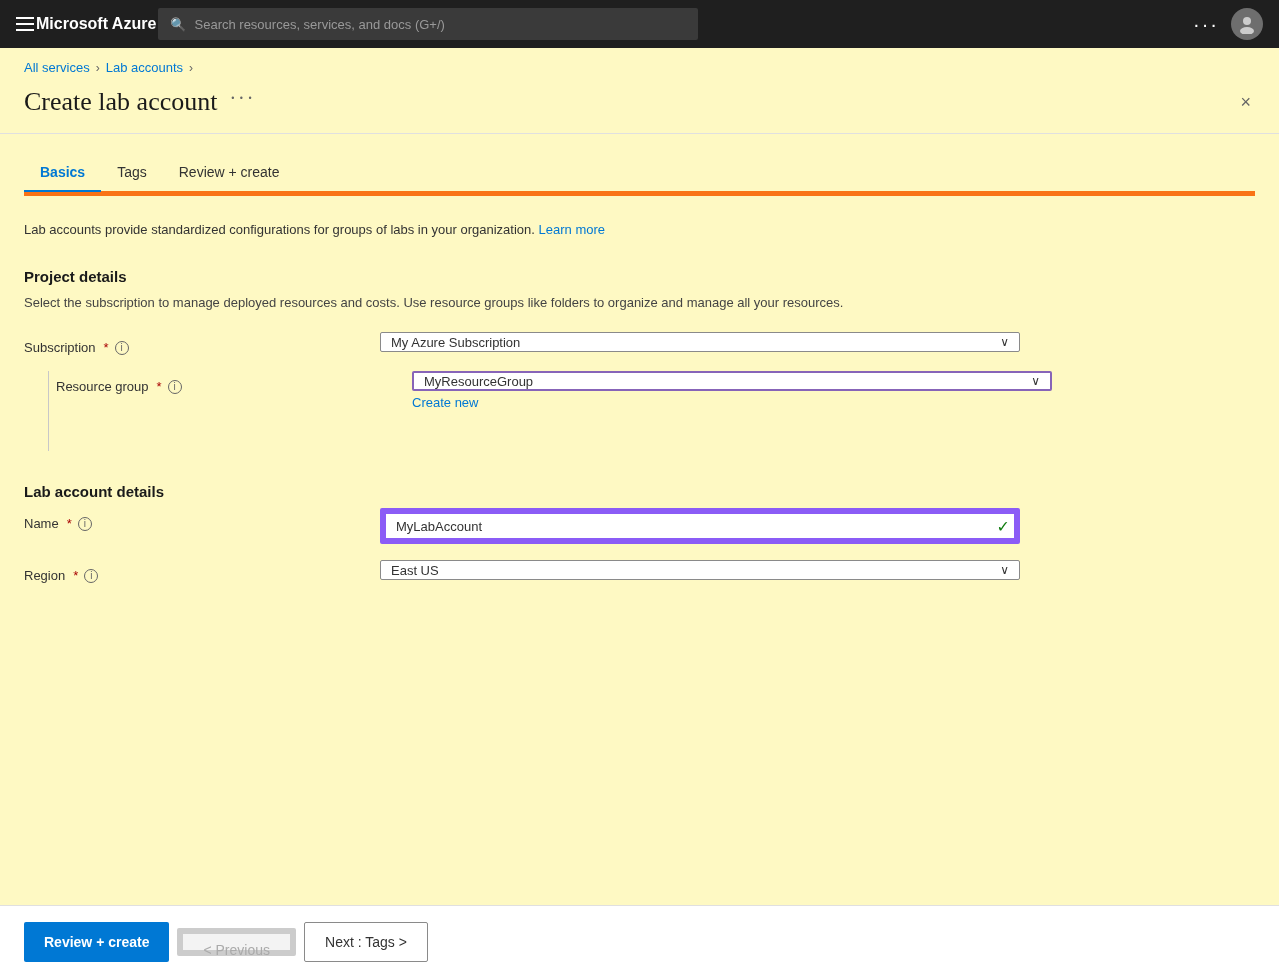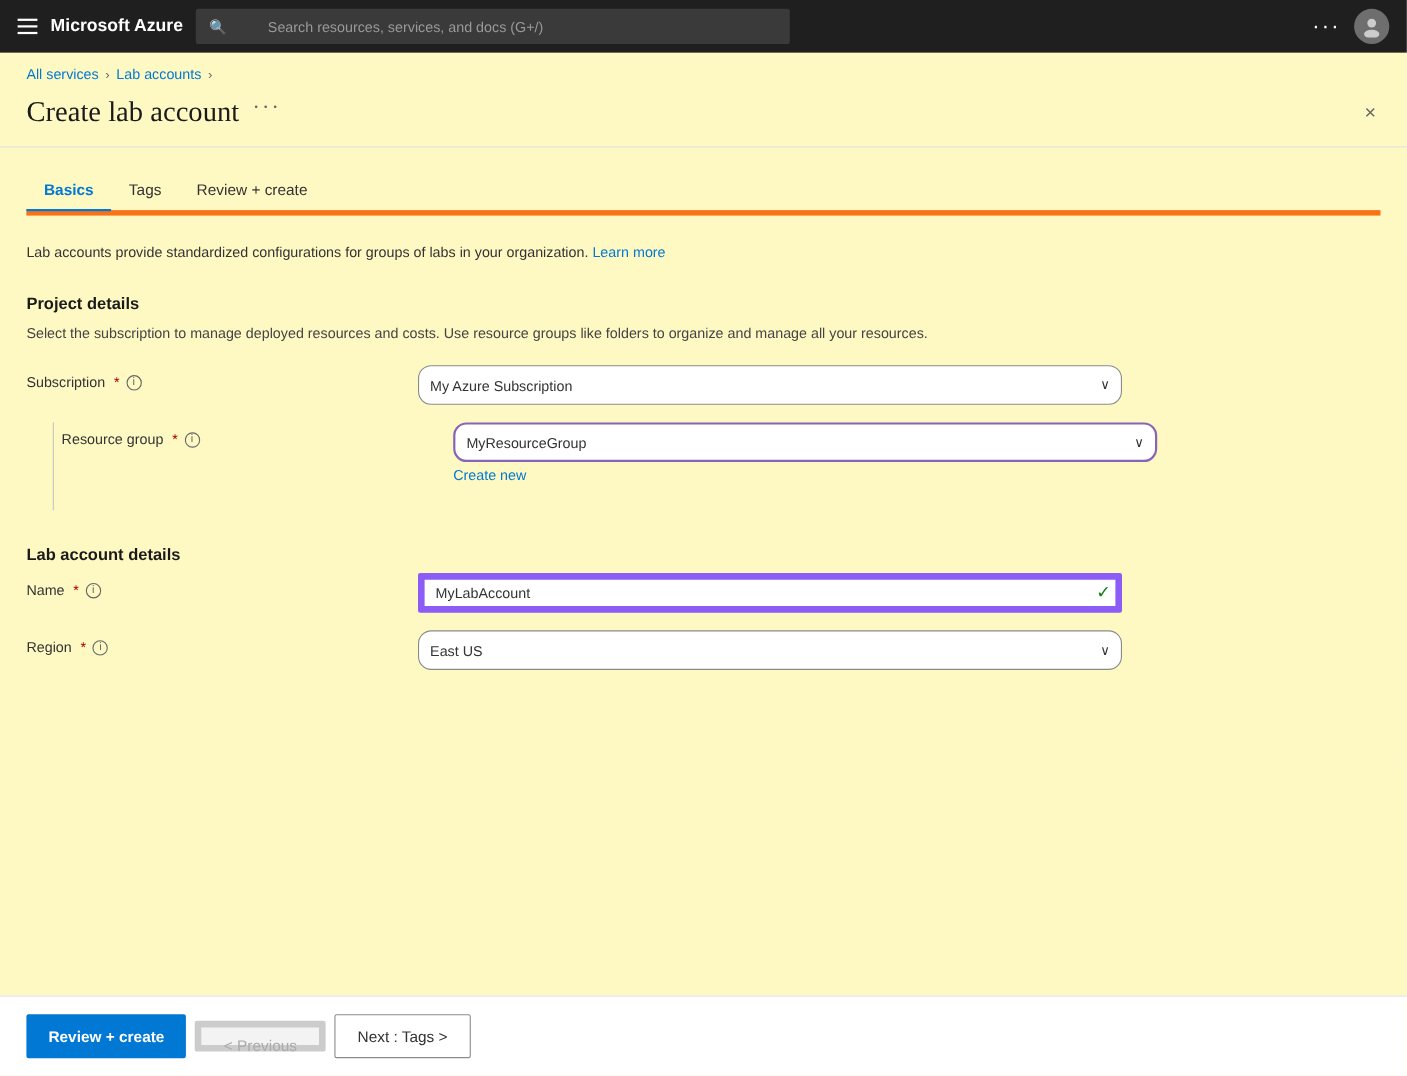--- a/index.html
+++ b/index.html
@@ -12,7 +12,7 @@
       display: flex;
       align-items: center;
       padding: 14px 16px;
-      gap: 12px;
+      gap: 2px;
     }
     .topnav-hamburger { color: #fff; font-size: 18px; cursor: pointer; display: flex; flex-direction: column; gap: 4px; }
     .topnav-hamburger span { display: block; width: 18px; height: 2px; background: #fff; }

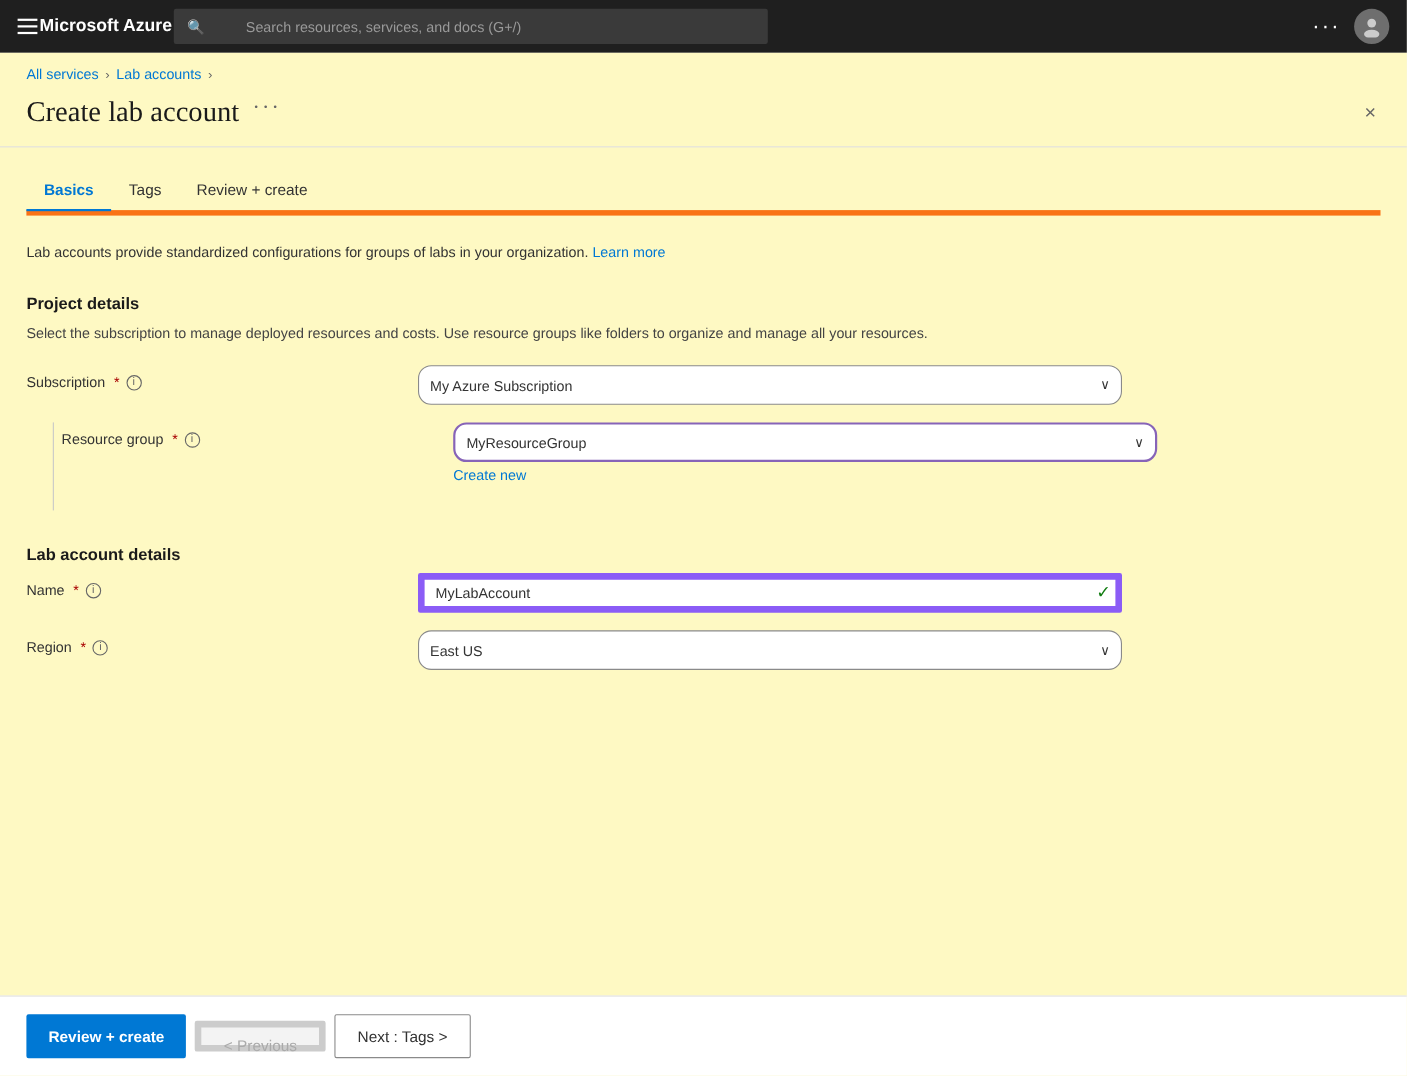--- a/index.html
+++ b/index.html
@@ -37,7 +37,6 @@
       color: #eab308;
       font-size: 13px;
       flex: 1;
-      margin-left: 29px;
     }
     .topnav-search input::placeholder { color: #999; }
     .topnav-right { margin-left: auto; display: flex; align-items: center; gap: 12px; }

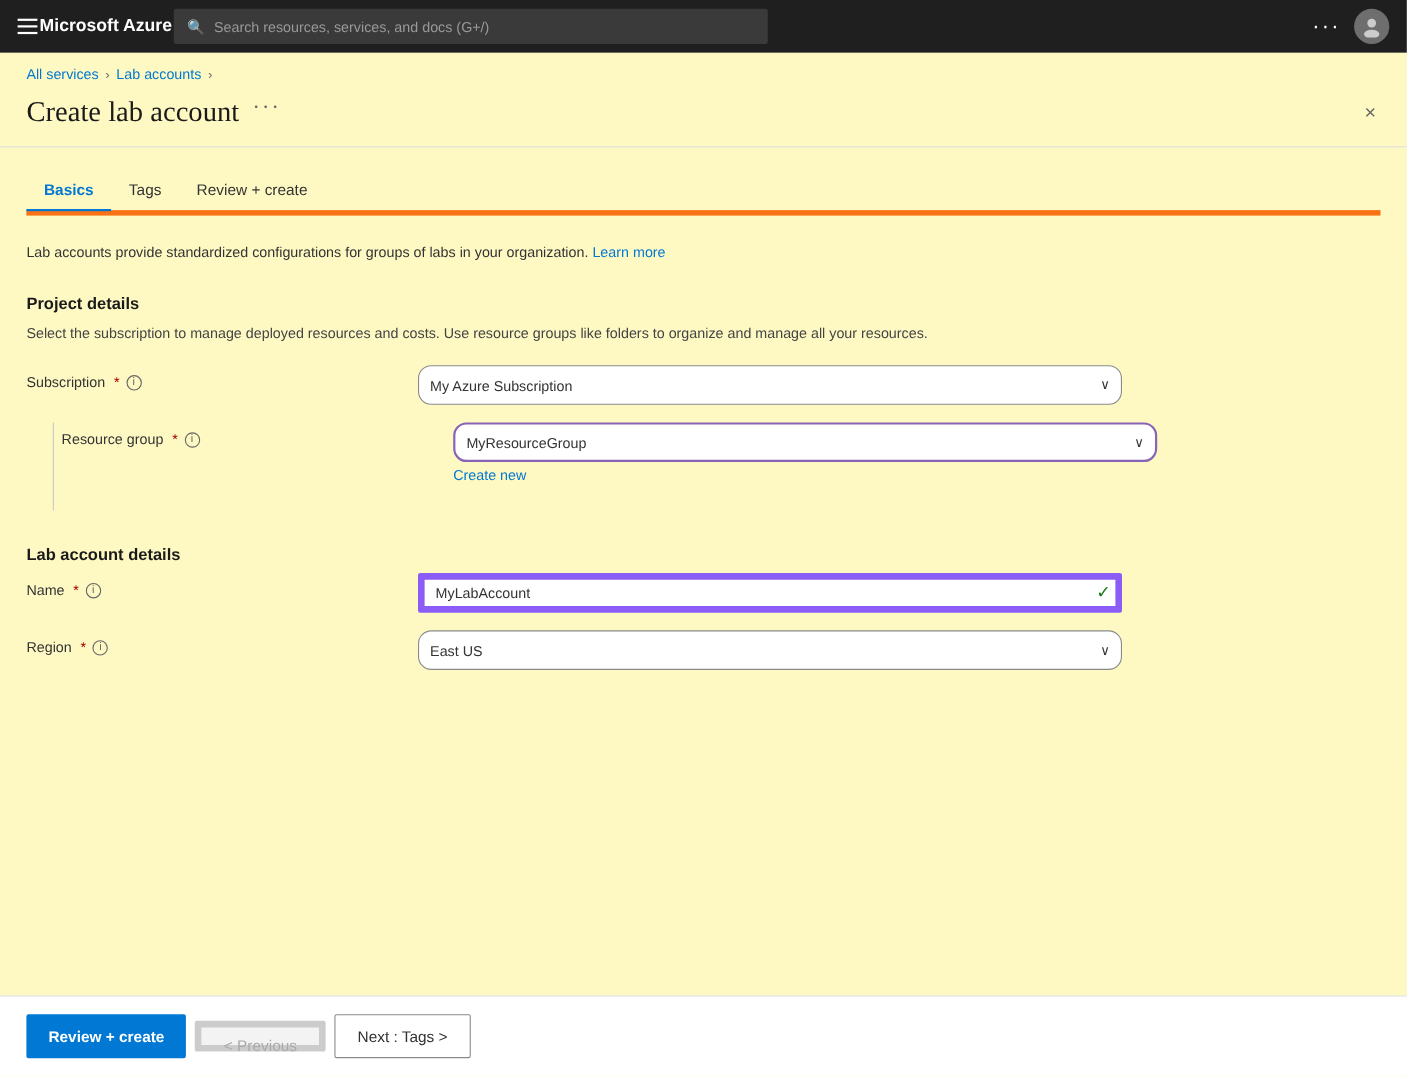--- a/index.html
+++ b/index.html
@@ -151,10 +151,10 @@
     }
     .dropdown-field {
       width: 100%;
-      height: 36px;
+      height: 20px;
       border: 1px solid #8a8a8a;
       background: #fff;
-      border-radius: 12px;
+      border-radius: 2px;
       padding: 0 10px;
       font-size: 13px;
       color: #333;

